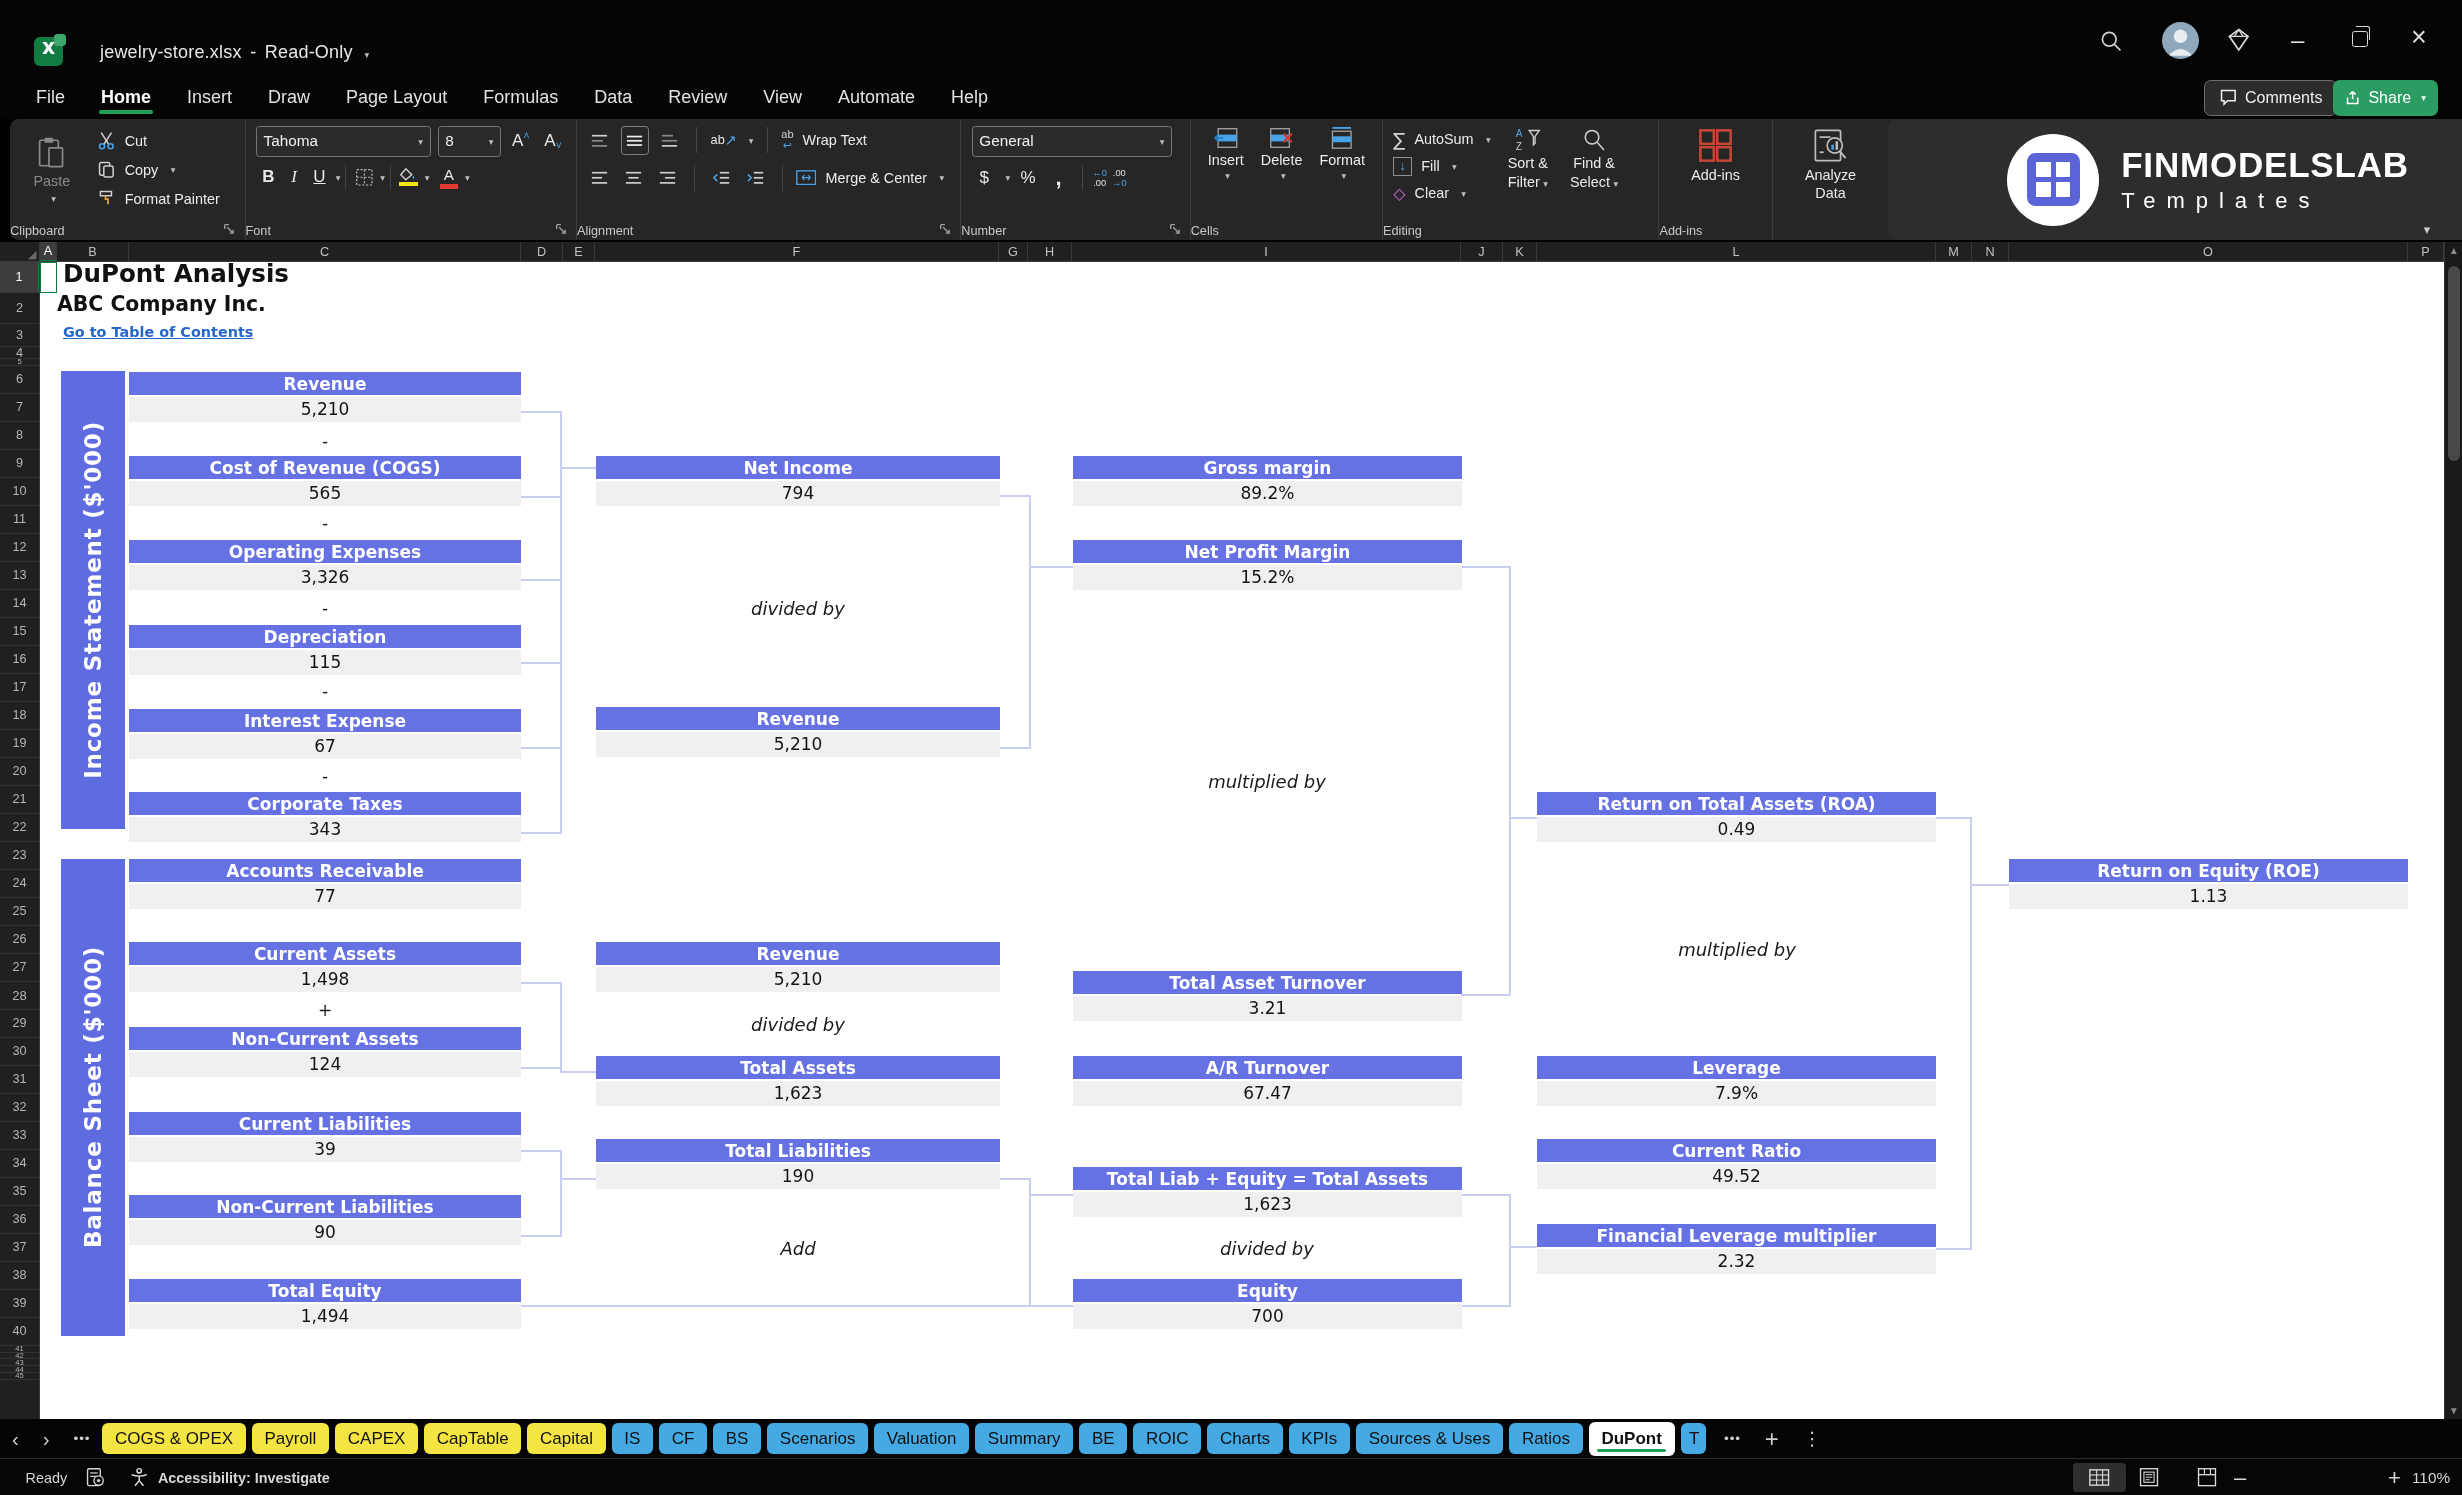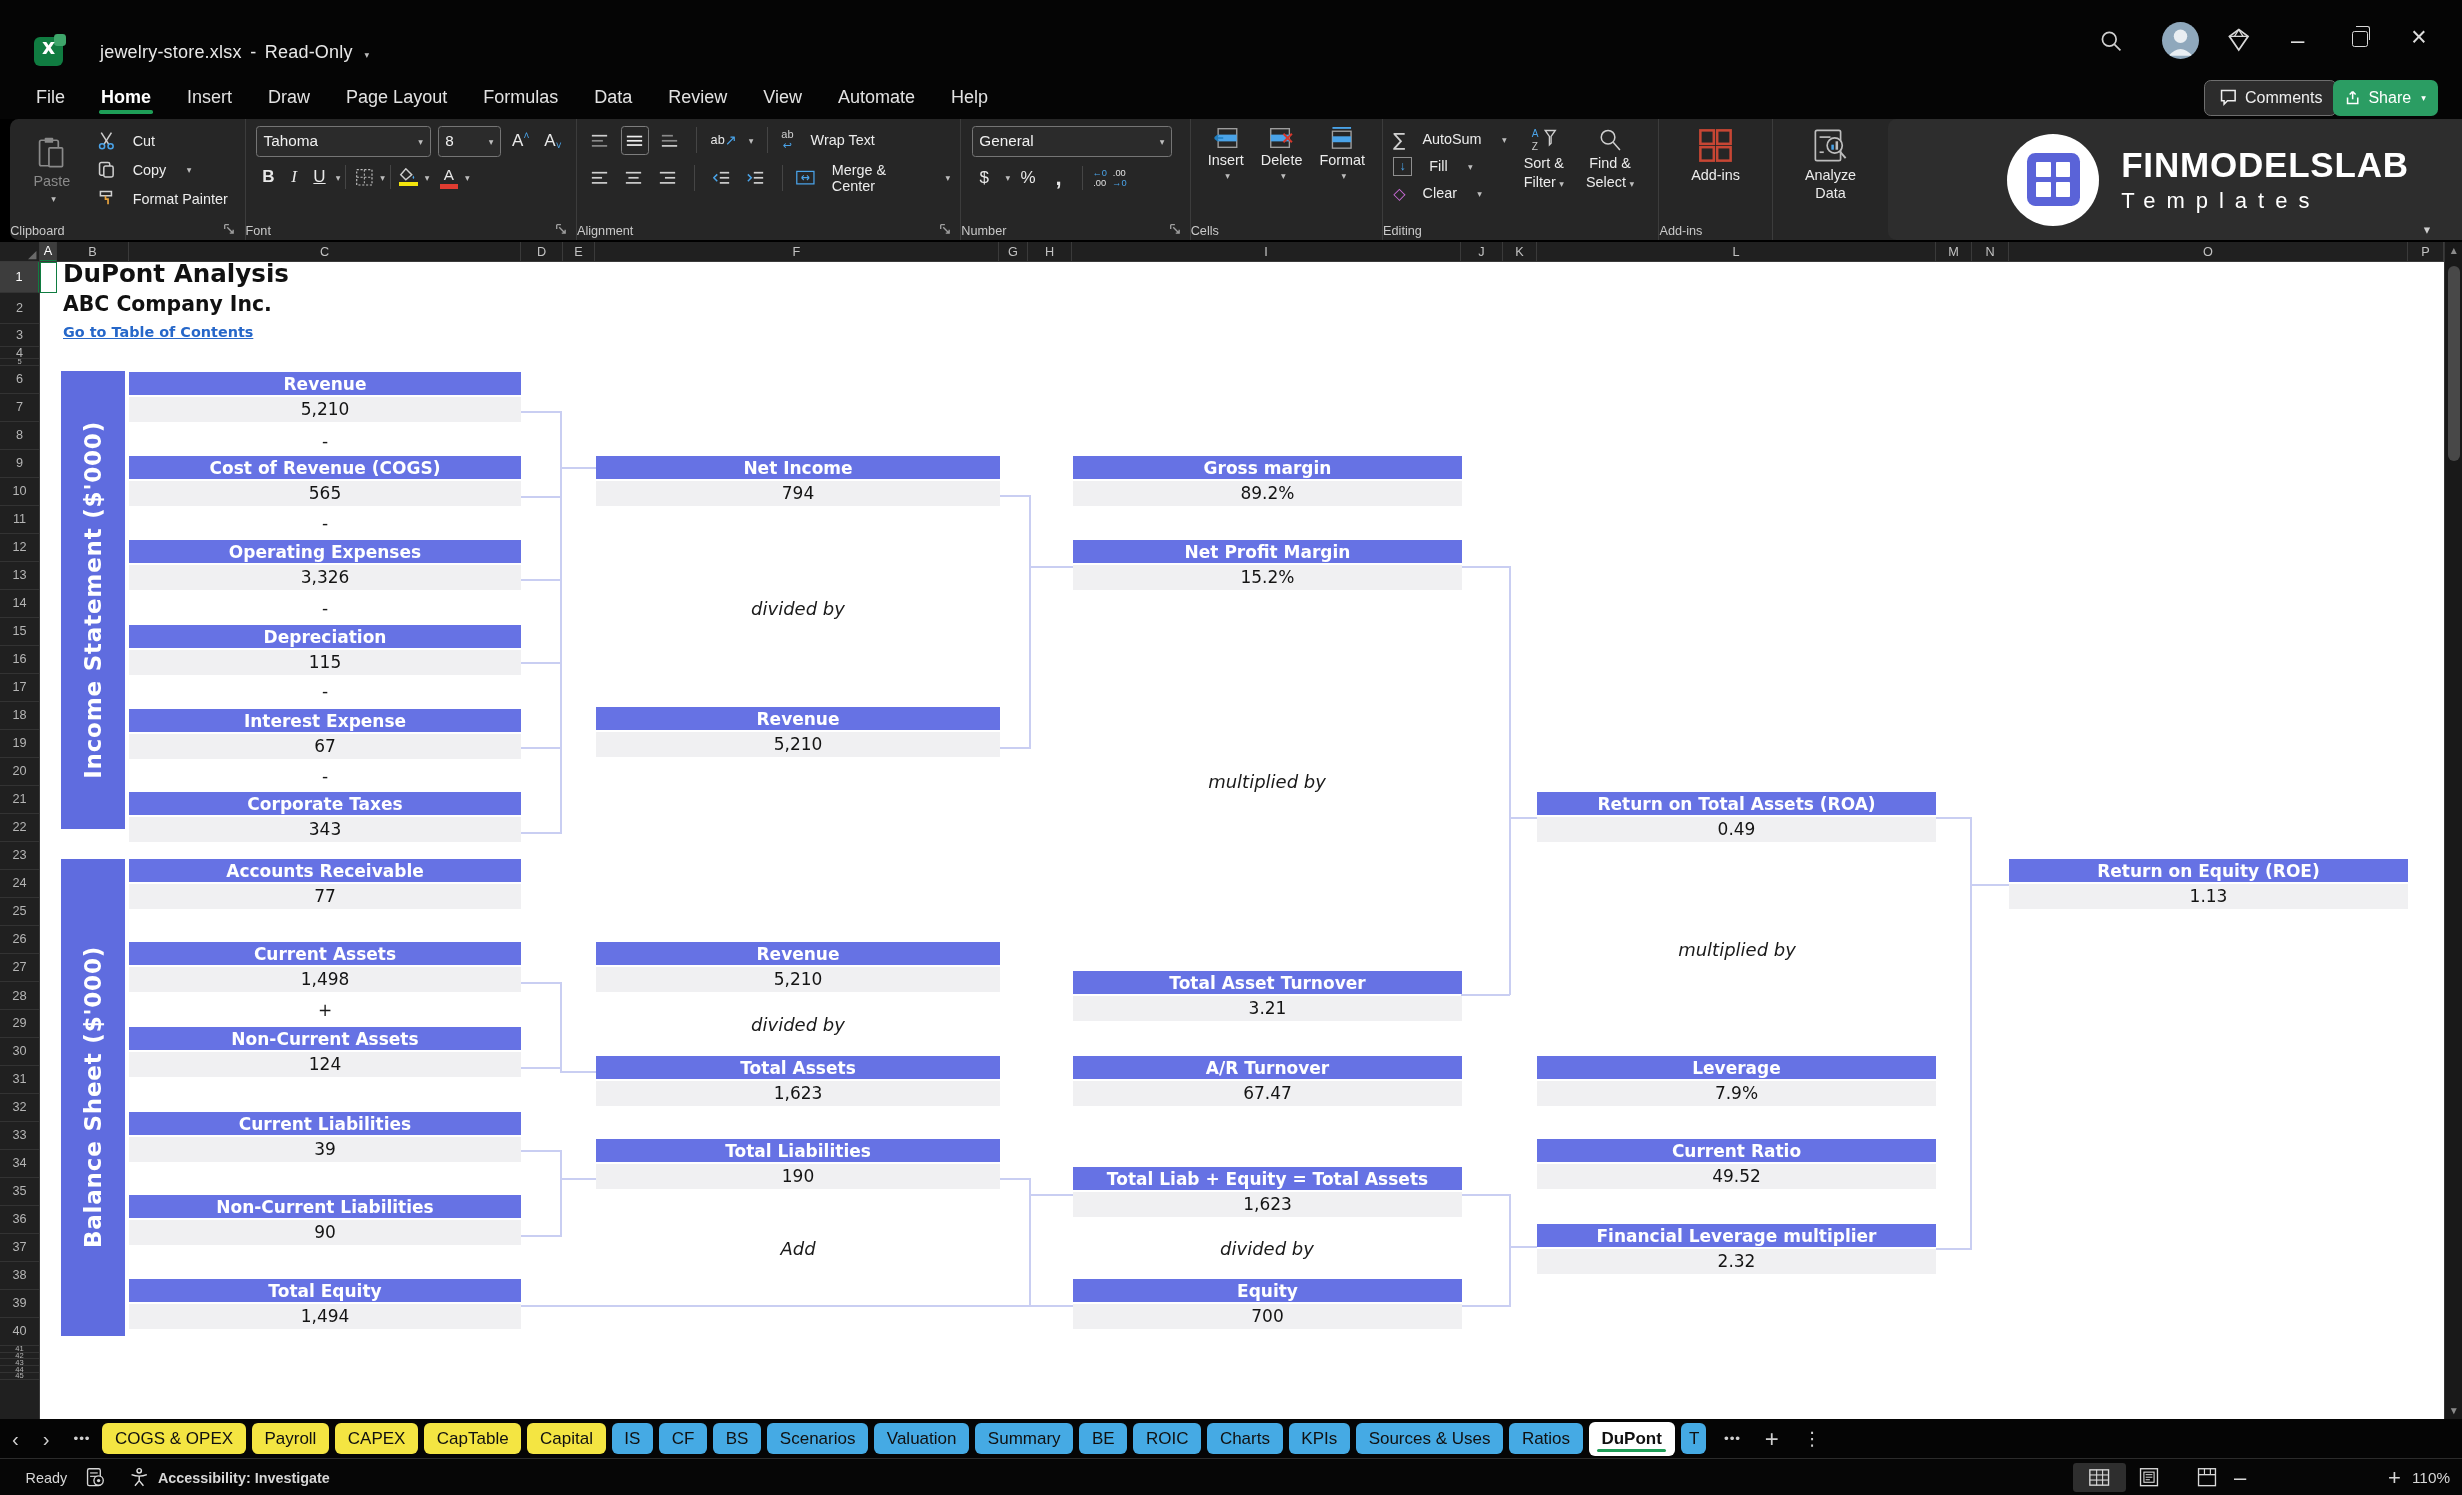--- a/index.html
+++ b/index.html
@@ -31,7 +31,7 @@
   .btnlabel{font-size:14.4px;color:#ececec;}
   .bigbtn{display:flex;flex-direction:column;align-items:center;justify-content:center;gap:3.4px;width:63px;height:88px;border-radius:5.1px;}
   .bigbtn.disabled .btnlabel{color:#8a8a8a;}
-  .smallrow{display:flex;align-items:center;gap:17px;height:29px;}
+  .smallrow{display:flex;align-items:center;gap:9px;height:29px;}
   .combo{display:flex;align-items:center;justify-content:space-between;background:#2b2b2b;border:0.8px solid #757575;border-radius:3.4px;height:29px;padding:0 6.8px;color:#f0f0f0;font-size:15.3px;}
   .fmtbtn{display:flex;align-items:center;justify-content:center;min-width:25.5px;height:27px;color:#e8e8e8;font-size:17px;}
   .vbtn{display:flex;flex-direction:column;align-items:center;gap:2.5px;padding:1.7px 5.1px;}

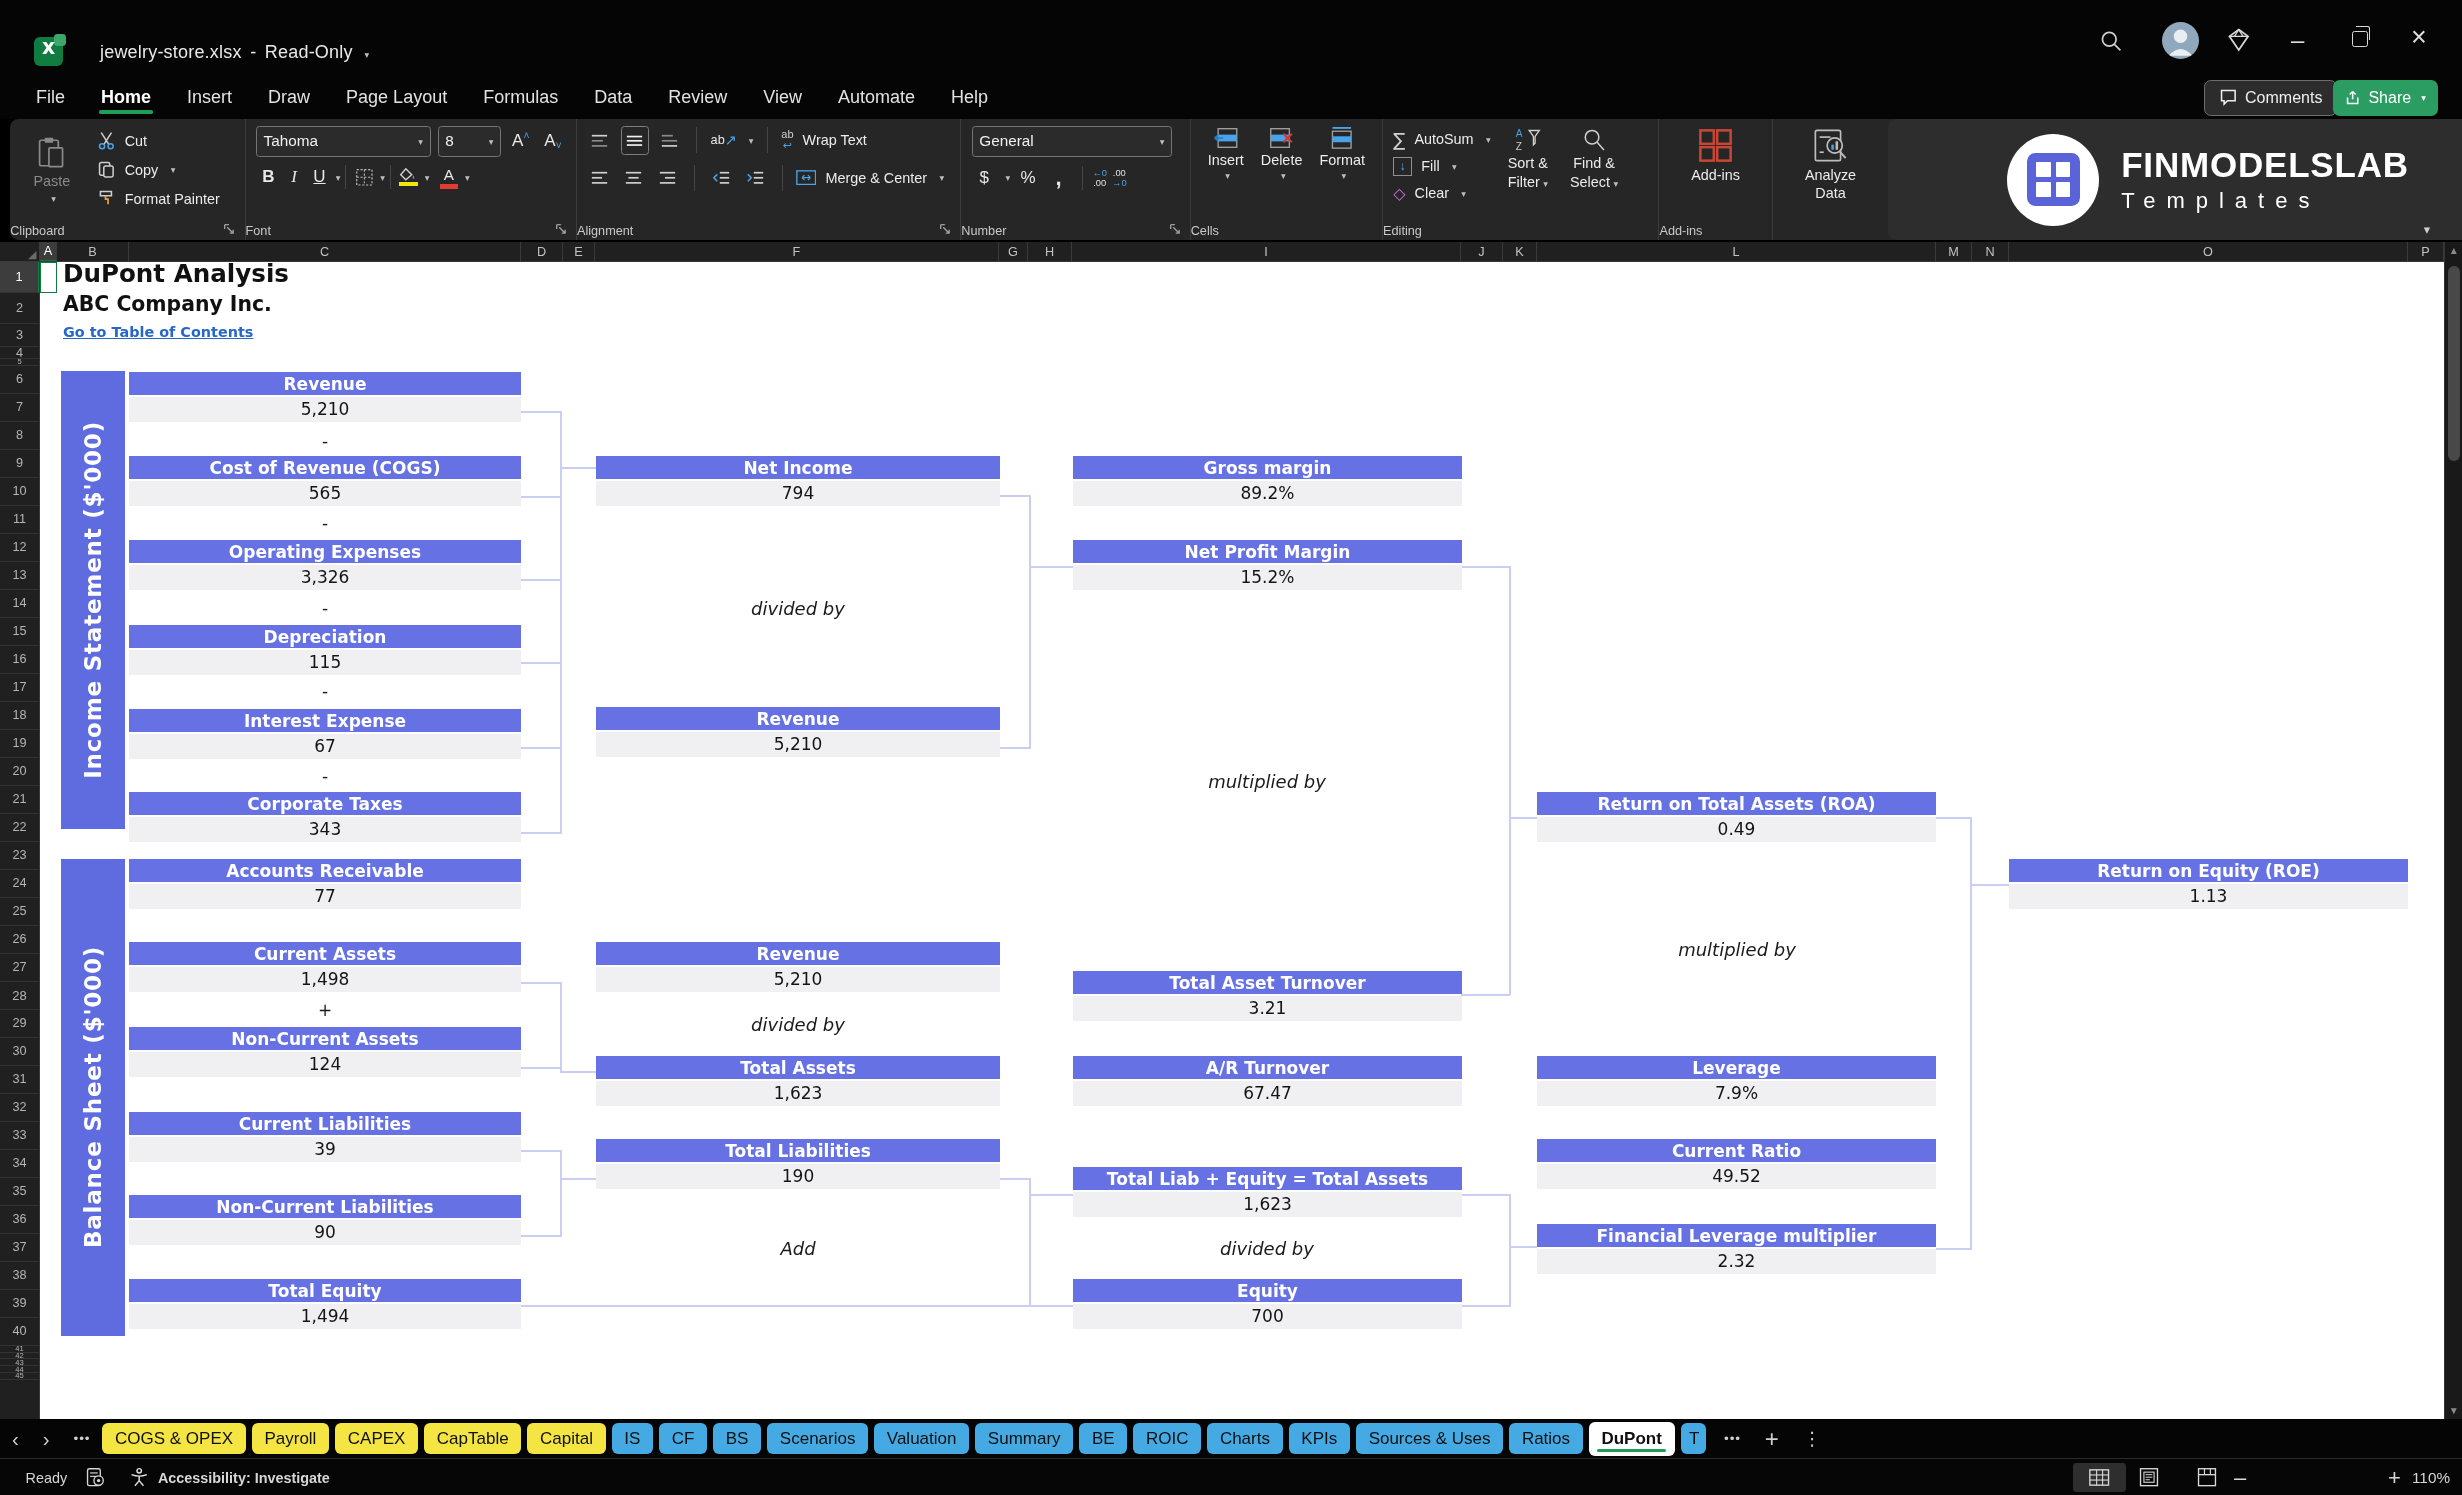--- a/index.html
+++ b/index.html
@@ -62,7 +62,7 @@
   #vscroll .arr{position:absolute;left:0;width:100%;text-align:center;color:#8a8a8a;font-size:10.2px;}
   #vthumb{position:absolute;left:2.5px;top:24px;width:12.7px;height:195px;background:#484848;border-radius:6px;}
   #sheet-title{left:63px;top:259px;font-size:24.6px;font-weight:bold;color:#111;font-family:"DejaVu Sans",sans-serif;}
-  #sheet-subtitle{left:63px;top:292px;font-size:20.4px;font-weight:bold;color:#111;font-family:"DejaVu Sans",sans-serif;}
+  #sheet-subtitle{left:57px;top:292px;font-size:20.4px;font-weight:bold;color:#111;font-family:"DejaVu Sans",sans-serif;}
   #sheet-link{left:63px;top:324px;font-size:14.4px;font-weight:bold;color:#2667C9;text-decoration:underline;font-family:"DejaVu Sans",sans-serif;cursor:pointer;}
   .seclabel{position:absolute;background:#5F6CDF;display:flex;align-items:center;justify-content:center;}
   .seclabel span{writing-mode:vertical-rl;transform:rotate(180deg);color:#fff;font-weight:bold;font-size:23px;letter-spacing:0.8px;font-family:"DejaVu Sans",sans-serif;white-space:nowrap;}

